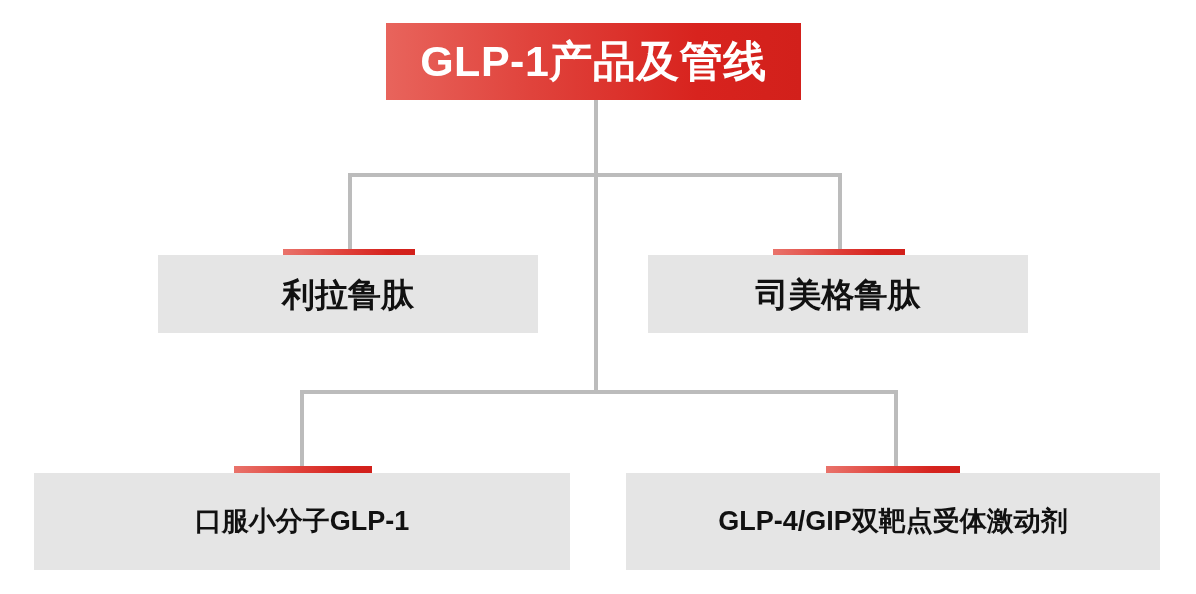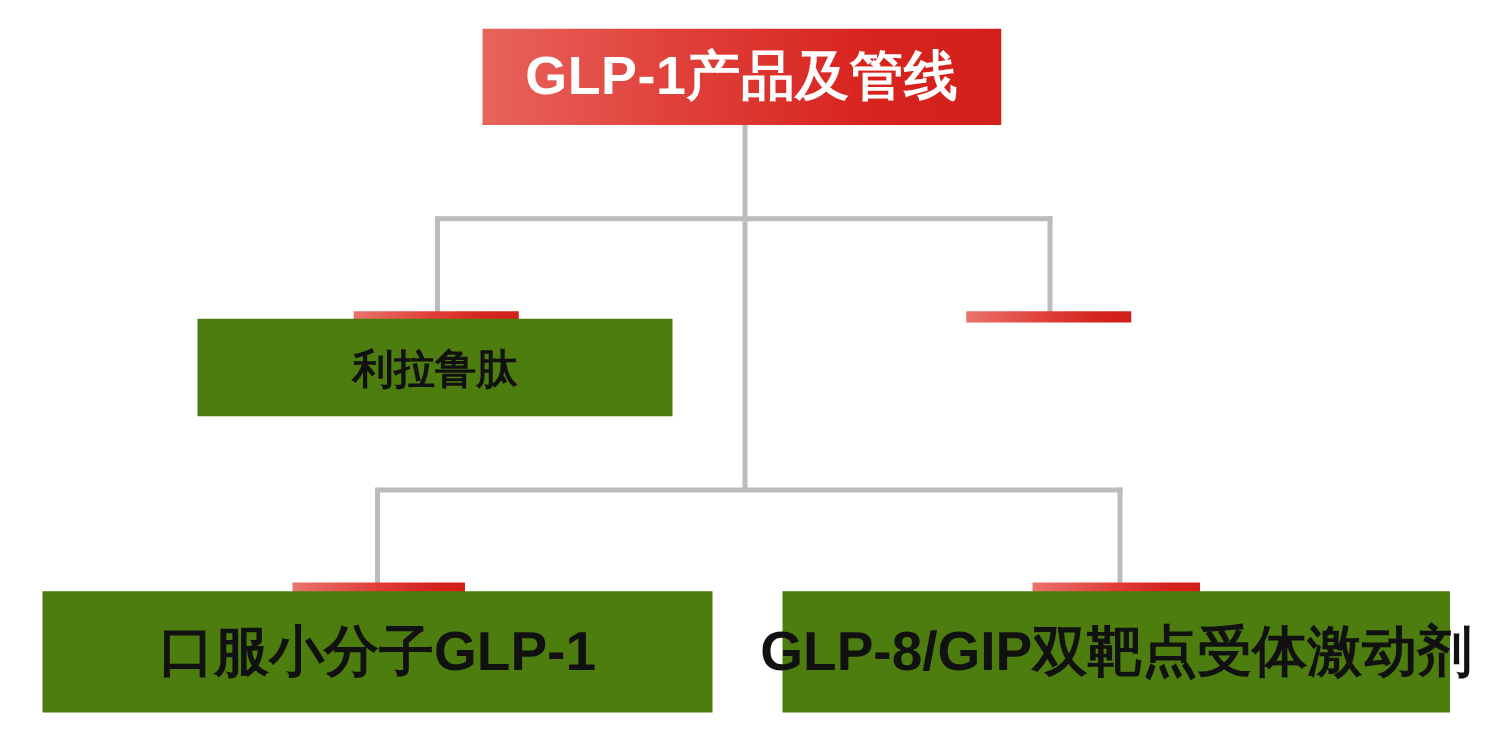--- a/index.html
+++ b/index.html
@@ -51,7 +51,7 @@
   
   .node {
     position: absolute;
-    background: #4d7c0f;
+    background: #e5e5e5;
     display: flex;
     align-items: center;
     justify-content: center;

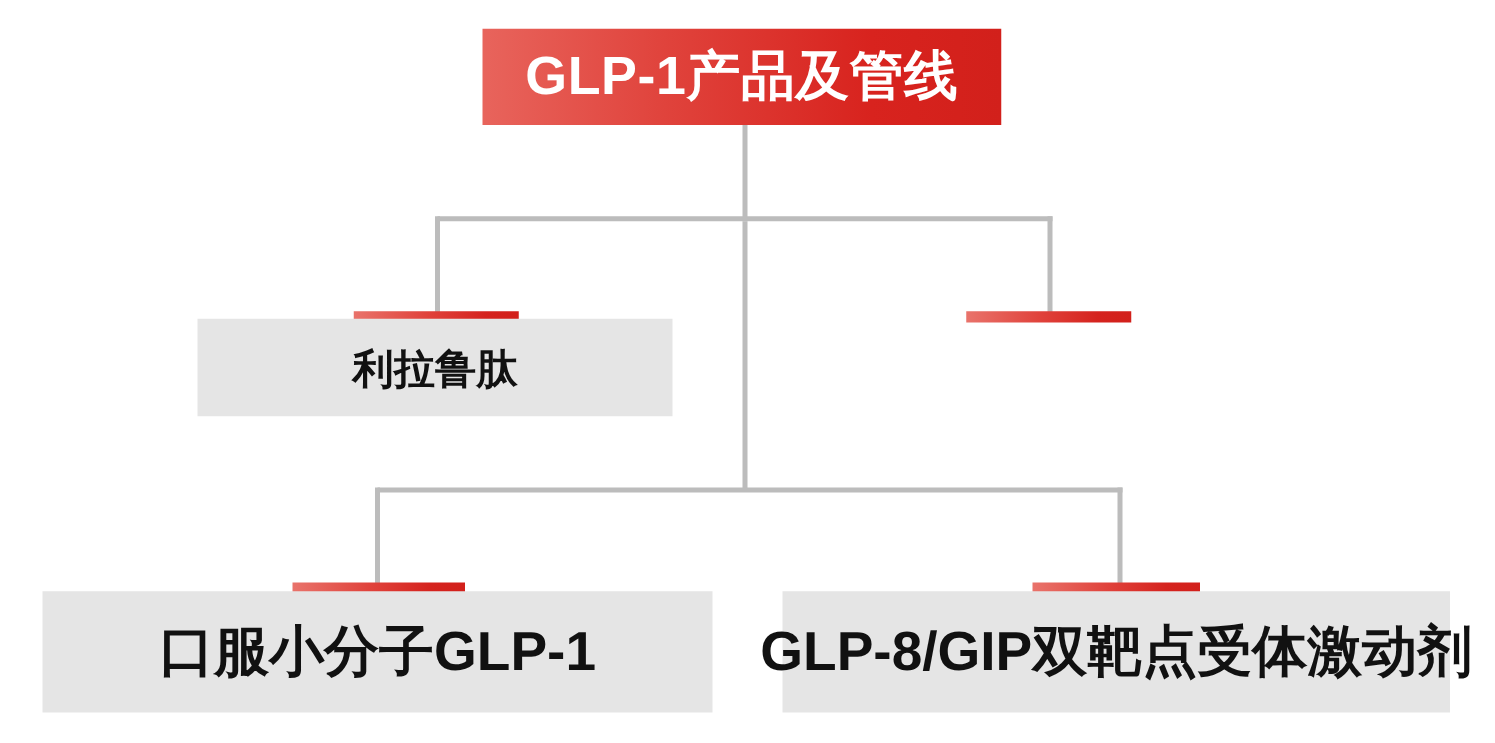--- a/index.html
+++ b/index.html
@@ -118,6 +118,9 @@
   </div>
 
   <div class="accent-bar" style="left:773px; top:249px; width:132px;"></div>
+  <div id="node-semaglutide" class="node node-lv1">
+    <span class="node-label">司美格鲁肽</span>
+  </div>
 
   <div class="accent-bar" style="left:234px; top:466px; width:138px;"></div>
   <div id="node-oral-glp1" class="node node-lv2">

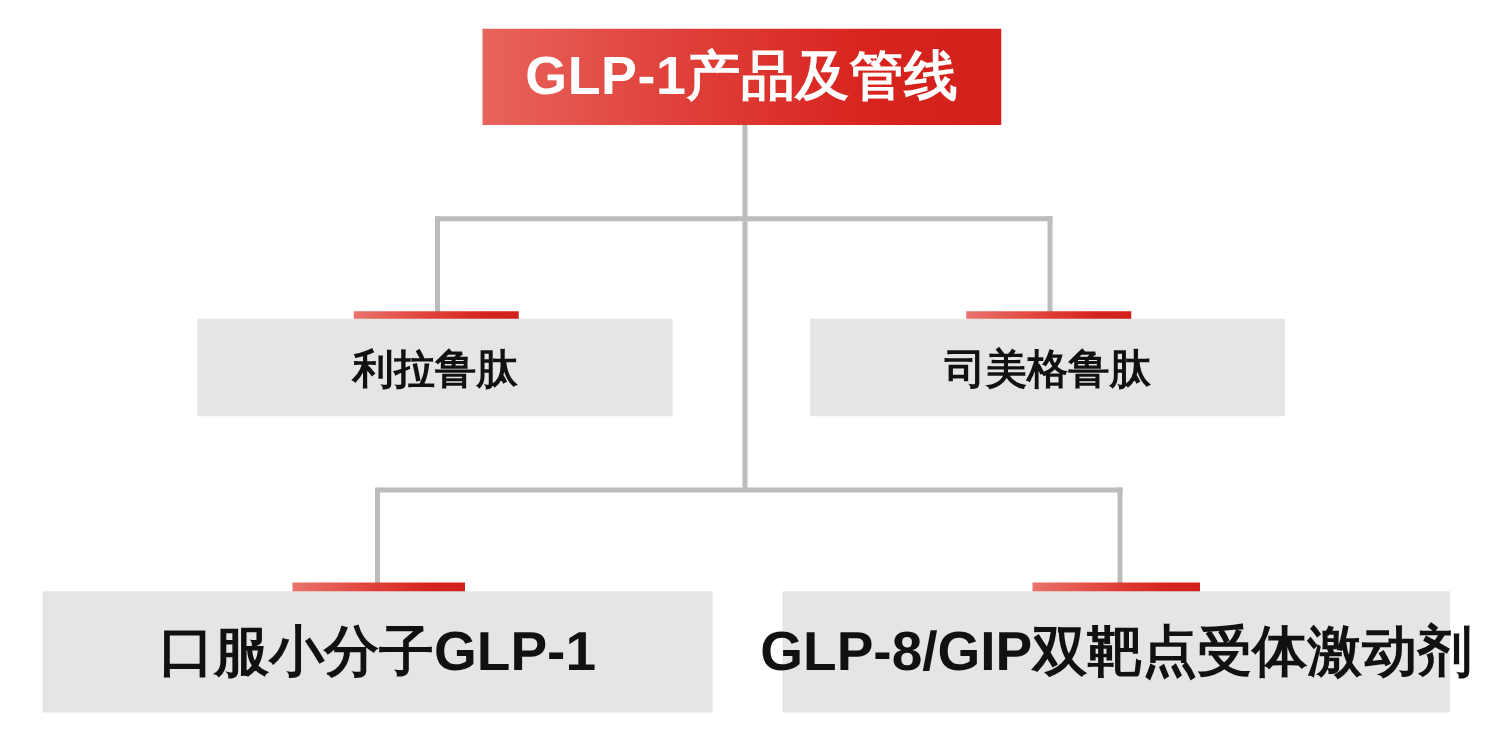--- a/index.html
+++ b/index.html
@@ -84,7 +84,7 @@
     top: 473px;
     height: 97px;
   }
-  .node-lv2 .node-label { font-size: 44px; }
+  .node-lv2 .node-label { font-size: 27px; }
 
   #node-oral-glp1 { left: 34px; width: 536px; }
   #node-dual-agonist { left: 626px; width: 534px; }

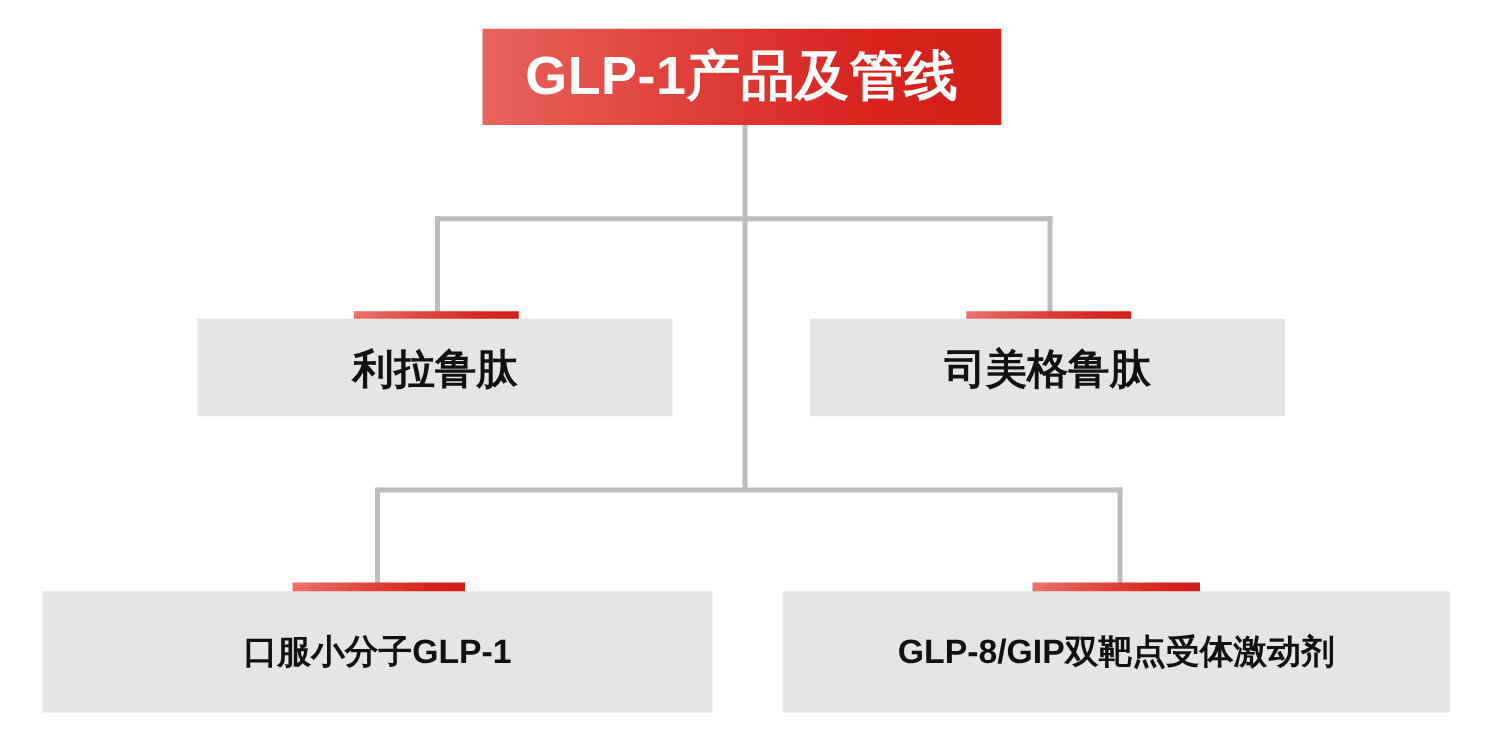--- a/index.html
+++ b/index.html
@@ -129,7 +129,7 @@
 
   <div class="accent-bar" style="left:826px; top:466px; width:134px;"></div>
   <div id="node-dual-agonist" class="node node-lv2">
-    <span class="node-label">GLP-8/GIP双靶点受体激动剂</span>
+    <span class="node-label">GLP-4/GIP双靶点受体激动剂</span>
   </div>
 
 </div>

